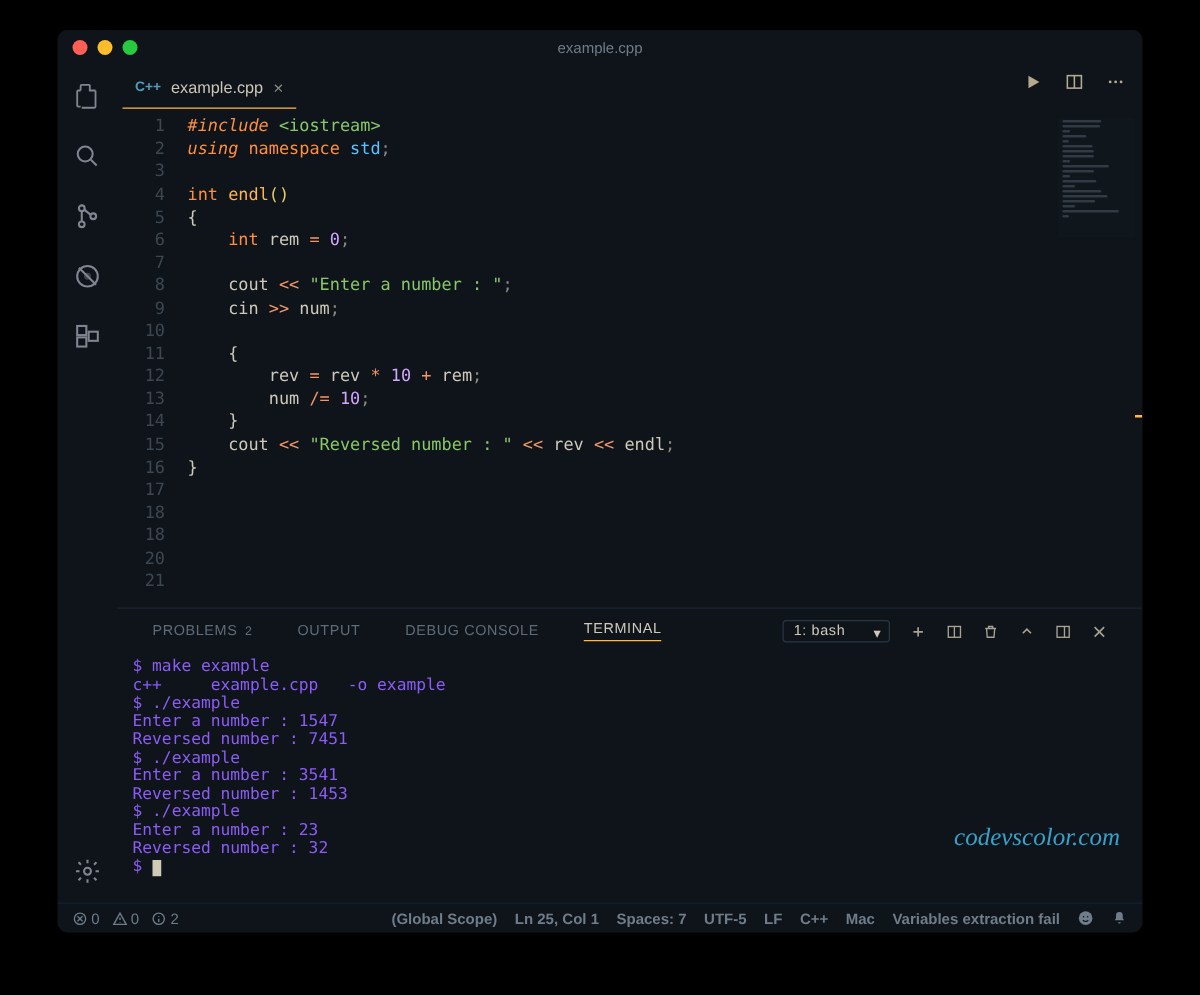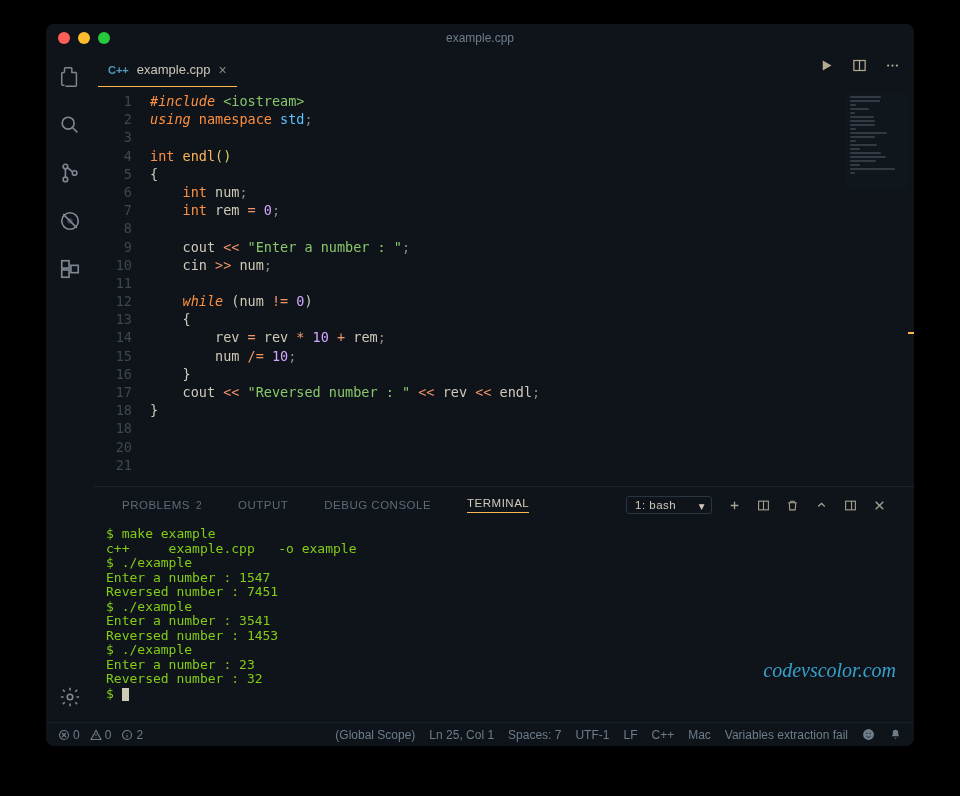--- a/index.html
+++ b/index.html
@@ -178,7 +178,6 @@
 <div class="cl"></div>
 <div class="cl"><span class="tok-orange2">int</span><span class="tok-orange"> endl</span><span class="tok-yellow">()</span></div>
 <div class="cl"><span class="tok-gray">{</span></div>
-<div class="cl"><span class="tok-orange2">    int</span><span class="tok-gray"> num</span><span class="tok-punct">;</span></div>
 <div class="cl"><span class="tok-orange2">    int</span><span class="tok-gray"> rem </span><span class="tok-op">=</span><span class="tok-purple"> 0</span><span class="tok-punct">;</span></div>
 <div class="cl"></div>
 <div class="cl"><span class="tok-gray">    cout </span><span class="tok-op">&lt;&lt;</span><span class="tok-green"> "Enter a number : "</span><span class="tok-punct">;</span></div>

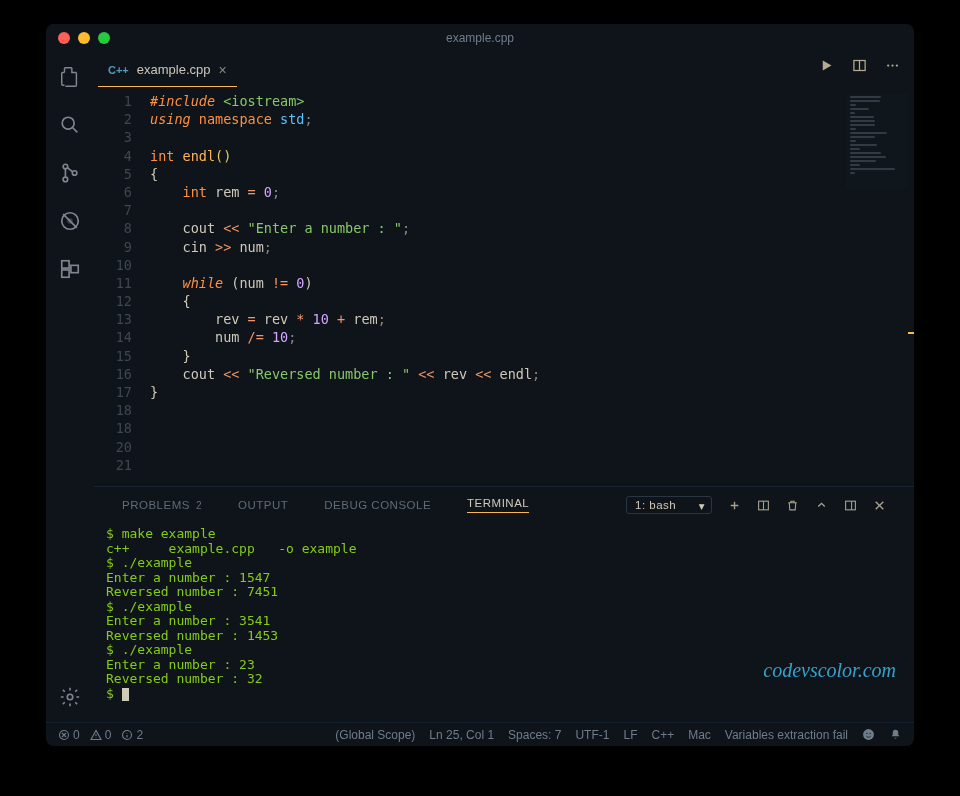--- a/index.html
+++ b/index.html
@@ -183,7 +183,6 @@
 <div class="cl"><span class="tok-gray">    cout </span><span class="tok-op">&lt;&lt;</span><span class="tok-green"> "Enter a number : "</span><span class="tok-punct">;</span></div>
 <div class="cl"><span class="tok-gray">    cin </span><span class="tok-op">&gt;&gt;</span><span class="tok-gray"> num</span><span class="tok-punct">;</span></div>
 <div class="cl"></div>
-<div class="cl"><span class="tok-orange2 italic">    while</span><span class="tok-gray"> (num </span><span class="tok-op">!=</span><span class="tok-purple"> 0</span><span class="tok-gray">)</span></div>
 <div class="cl"><span class="tok-gray">    {</span></div>
 <div class="cl"><span class="tok-gray">        rev </span><span class="tok-op">=</span><span class="tok-gray"> rev </span><span class="tok-op">*</span><span class="tok-purple"> 10</span><span class="tok-op"> +</span><span class="tok-gray"> rem</span><span class="tok-punct">;</span></div>
 <div class="cl"><span class="tok-gray">        num </span><span class="tok-op">/=</span><span class="tok-purple"> 10</span><span class="tok-punct">;</span></div>

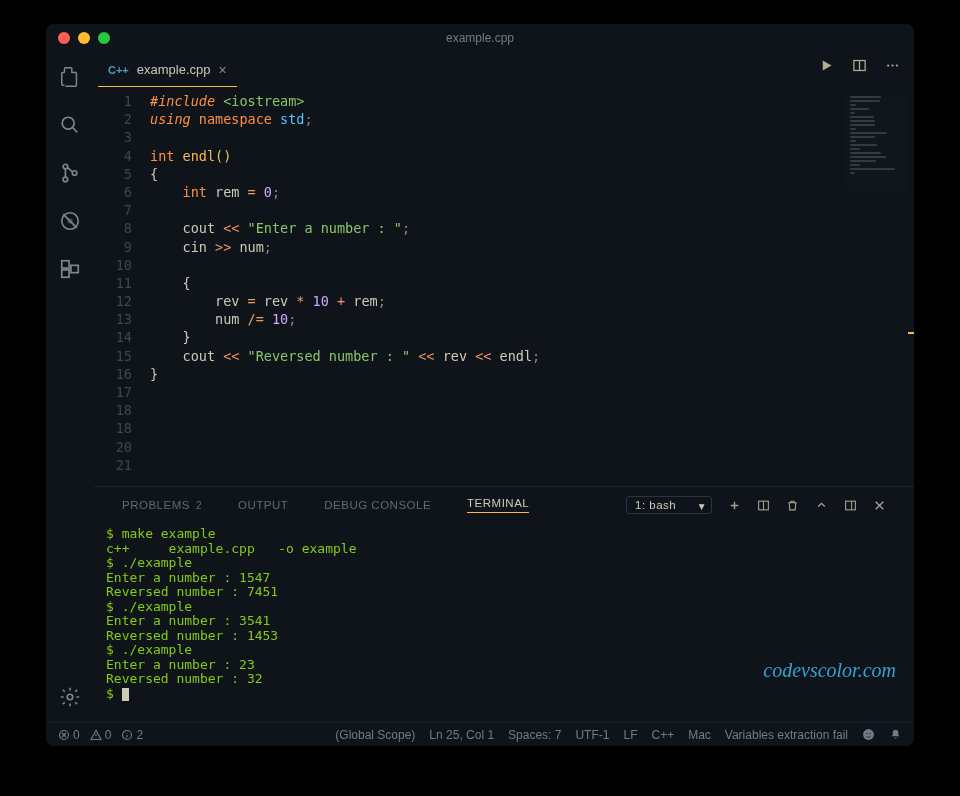--- a/index.html
+++ b/index.html
@@ -48,7 +48,7 @@
 .panel-actions { margin-left: auto; display: flex; align-items: center; gap: 15px; color: #a8a292; font-size: 12px; }
 .panel-select { background: #0e1419; border: 1px solid #2a3542; color: #cfc9b8; font-size: 11.5px; padding: 2px 20px 2px 8px; border-radius: 3px; cursor: pointer; position: relative; }
 .panel-action-icon { cursor: pointer; display:flex; width:14px; height:14px; align-items:center; justify-content:center; }
-.terminal-content { flex: 1; font-family: Menlo, Consolas, monospace; font-size: 13px; line-height: 14.5px; color: #84cc16; padding: 4px 12px; white-space: pre; overflow: hidden; }
+.terminal-content { flex: 1; font-family: Menlo, Consolas, monospace; font-size: 13px; line-height: 14.5px; color: #8b5cf6; padding: 4px 12px; white-space: pre; overflow: hidden; }
 .cursor-block { display: inline-block; width: 7px; height: 13px; background: #cfc9b8; vertical-align: text-bottom; }
 .watermark { position: absolute; right: 18px; bottom: 40px; color: #3aa9d6; font-style: italic; font-family: cursive; font-size: 20px; opacity: 0.95; }
 .status-bar { height: 24px; background: #0e1419; border-top: 1px solid #14202e; display: flex; align-items: center; padding: 0 12px; font-size: 12px; color: #6f7d8a; gap: 12px; }

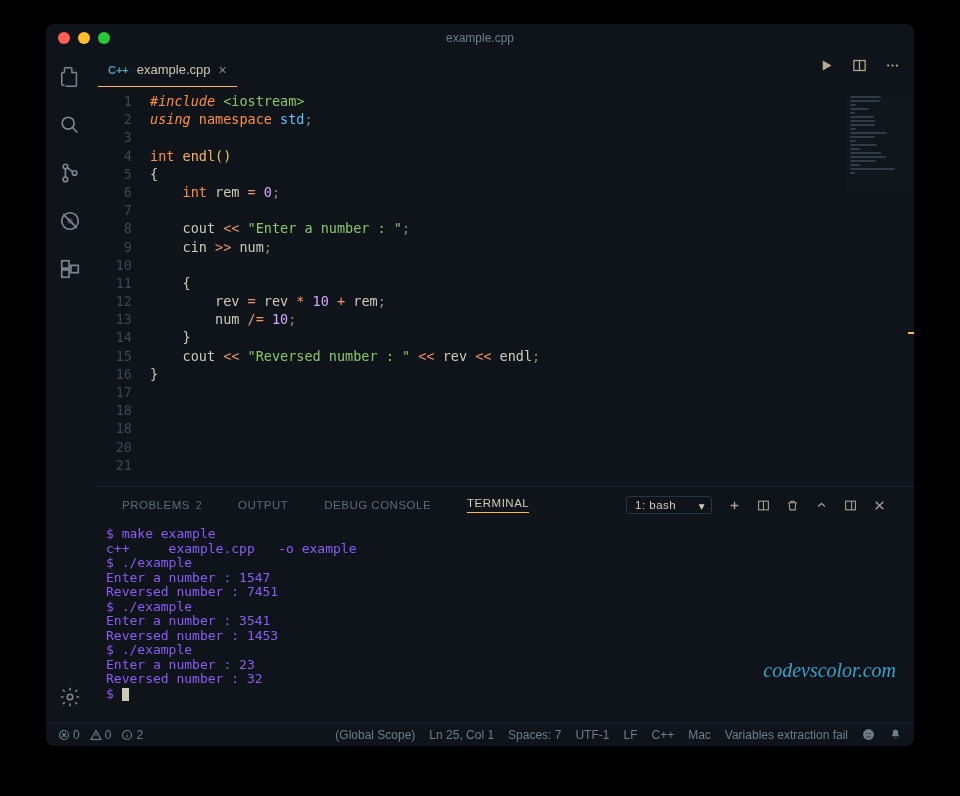--- a/index.html
+++ b/index.html
@@ -53,7 +53,7 @@
 .watermark { position: absolute; right: 18px; bottom: 40px; color: #3aa9d6; font-style: italic; font-family: cursive; font-size: 20px; opacity: 0.95; }
 .status-bar { height: 24px; background: #0e1419; border-top: 1px solid #14202e; display: flex; align-items: center; padding: 0 12px; font-size: 12px; color: #6f7d8a; gap: 12px; }
 .status-bar .left { display: flex; align-items: center; gap: 10px; }
-.status-bar .right { margin-left: auto; display: flex; align-items: center; gap: 14px; }
+.status-bar .right { margin-left: auto; display: flex; align-items: center; gap: 14px; font-weight: bold; }
 .stat-item { display: flex; align-items: center; gap: 3px; cursor: pointer; }
 svg { display: block; }
 .yellow-mark { position:absolute; right:0; top: 244px; width:6px; height:2px; background:#ffb84d; }

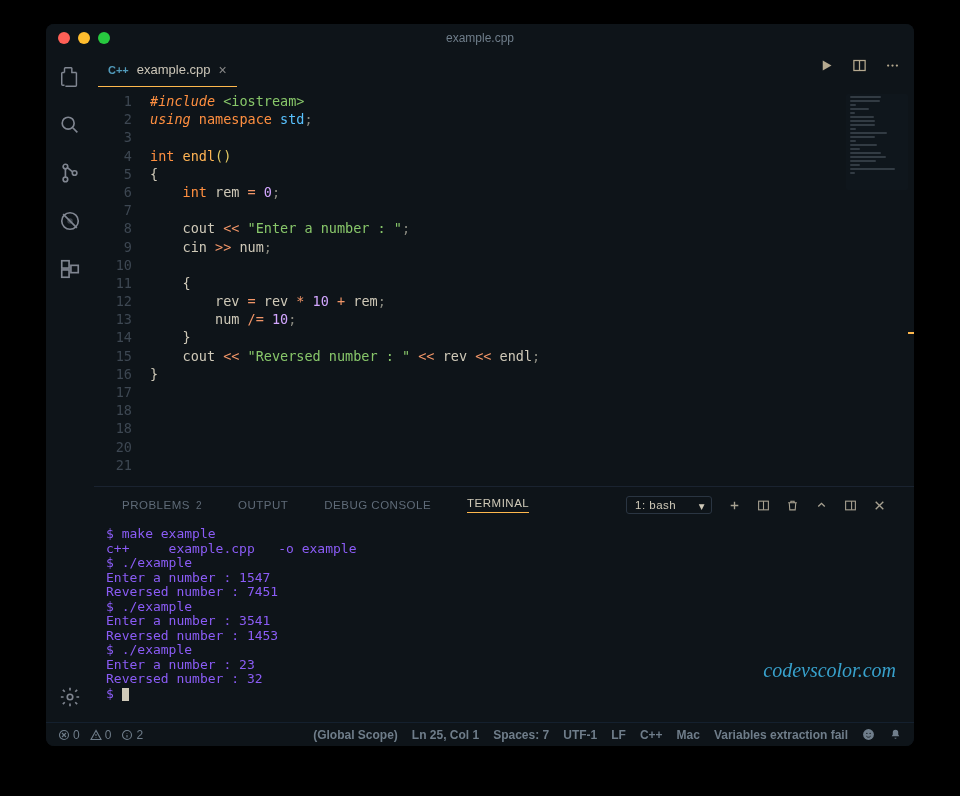--- a/index.html
+++ b/index.html
@@ -312,7 +312,7 @@
       <span class="stat-item">(Global Scope)</span>
       <span class="stat-item">Ln 25, Col 1</span>
       <span class="stat-item">Spaces: 7</span>
-      <span class="stat-item">UTF-1</span>
+      <span class="stat-item">UTF-5</span>
       <span class="stat-item">LF</span>
       <span class="stat-item">C++</span>
       <span class="stat-item">Mac</span>

